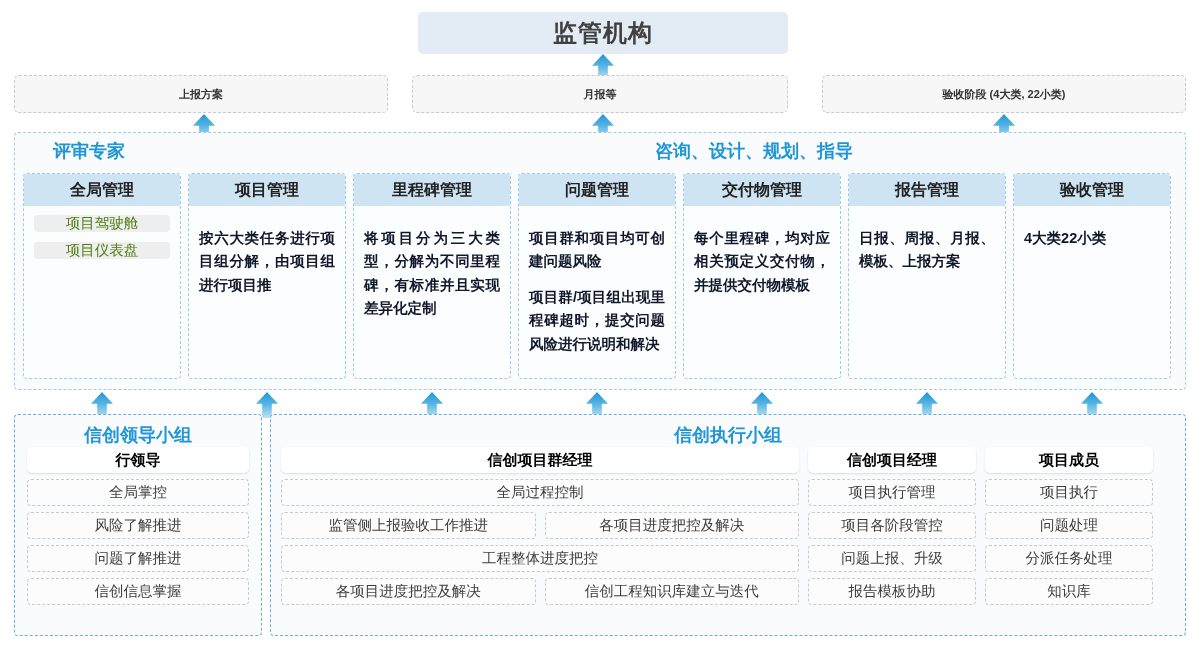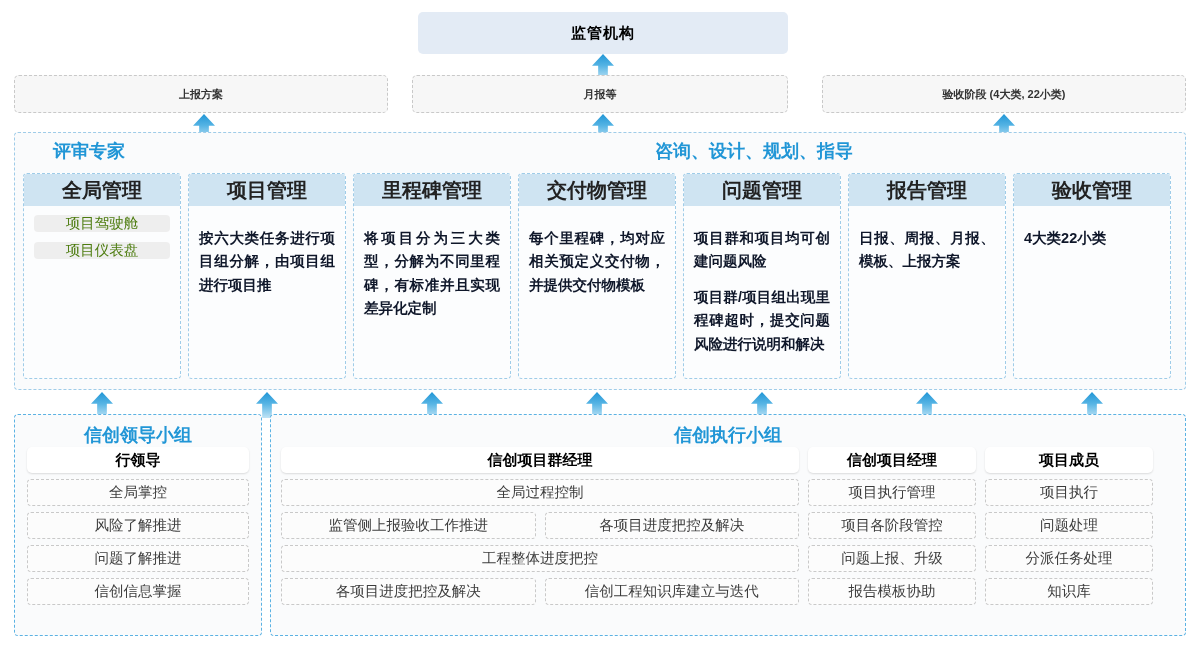--- a/index.html
+++ b/index.html
@@ -17,7 +17,7 @@
     position: absolute; left: 418px; top: 12px; width: 370px; height: 42px;
     background: #e3ebf5; border-radius: 5px;
     display: flex; align-items: center; justify-content: center;
-    color: #000000; font-weight: bold; font-size: 15px; letter-spacing: 1px;
+    color: #404040; font-weight: bold; font-size: 24px; letter-spacing: 1px;
   }
 
   

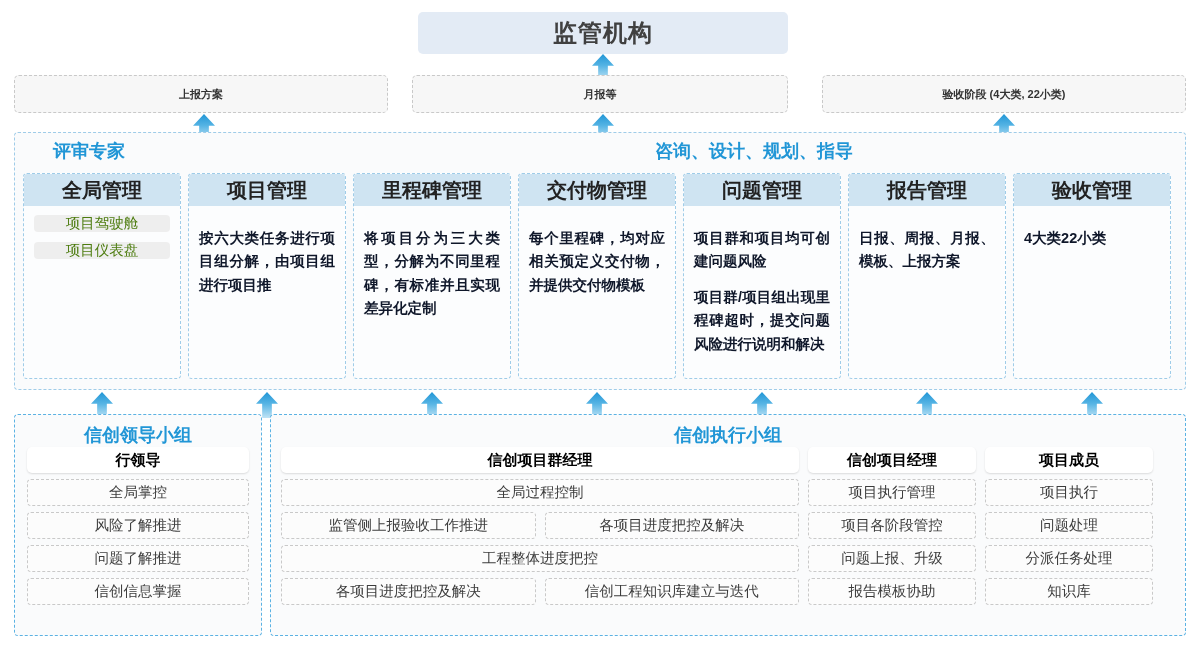--- a/index.html
+++ b/index.html
@@ -58,7 +58,7 @@
   .col-head {
     height: 32px; background: #cfe4f2;
     display: flex; align-items: center; justify-content: center;
-    font-weight: bold; font-size: 20px; color: #222;
+    font-weight: bold; font-size: 16px; color: #222;
   }
   .col-body { padding: 9px 10px 0 10px; flex: 1; }
   .col-body p {

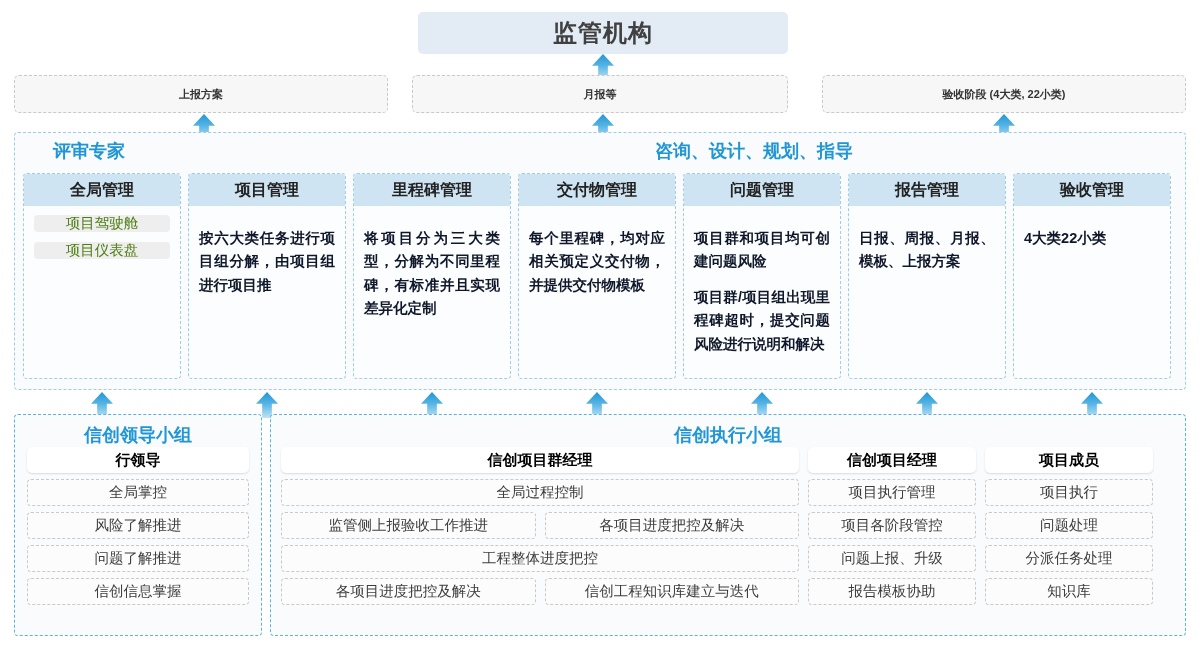--- a/index.html
+++ b/index.html
@@ -155,17 +155,17 @@
       </div>
 
       <div class="col">
-        <div class="col-head">交付物管理</div>
-        <div class="col-body">
-          <p>每个里程碑，均对应相关预定义交付物，并提供交付物模板</p>
-        </div>
-      </div>
-
-      <div class="col">
         <div class="col-head">问题管理</div>
         <div class="col-body">
           <p>项目群和项目均可创建问题风险</p>
           <p>项目群/项目组出现里程碑超时，提交问题风险进行说明和解决</p>
+        </div>
+      </div>
+
+      <div class="col">
+        <div class="col-head">交付物管理</div>
+        <div class="col-body">
+          <p>每个里程碑，均对应相关预定义交付物，并提供交付物模板</p>
         </div>
       </div>
 

